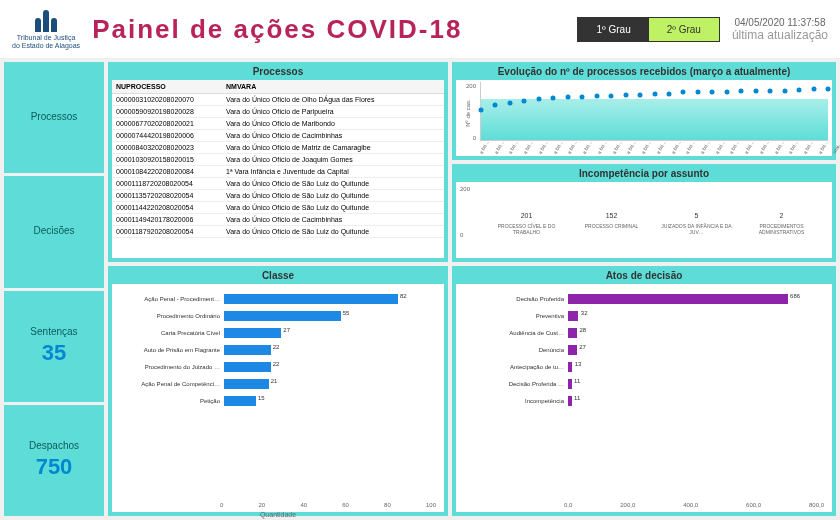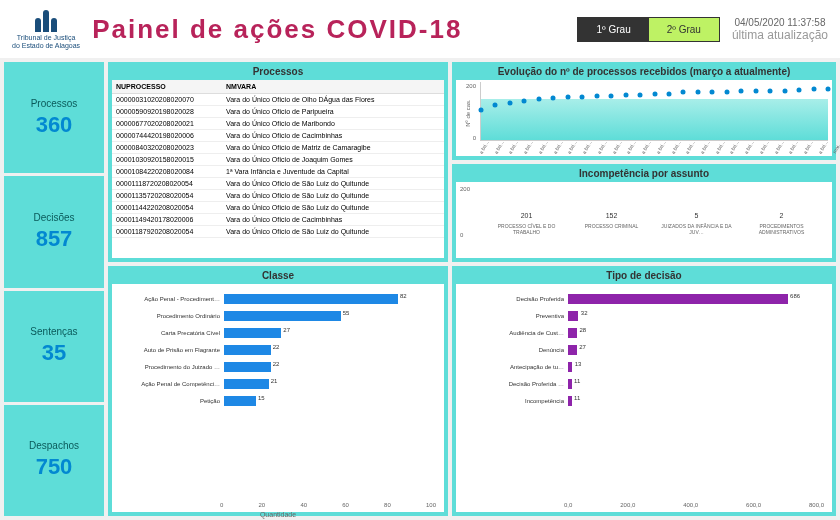--- a/index.html
+++ b/index.html
@@ -84,7 +84,6 @@
   <div class="kpis" id="kpis">
       <div class="kpi">
         <div class="kpi-label">Processos</div>
-        <div class="kpi-val">360</div>
       </div>
       <div class="kpi">
         <div class="kpi-label">Decisões</div>

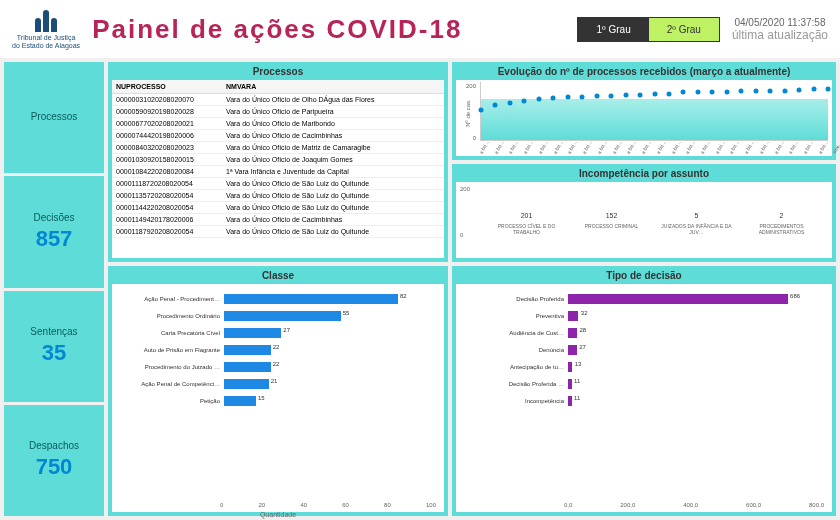--- a/index.html
+++ b/index.html
@@ -87,7 +87,6 @@
       </div>
       <div class="kpi">
         <div class="kpi-label">Decisões</div>
-        <div class="kpi-val">857</div>
       </div>
       <div class="kpi">
         <div class="kpi-label">Sentenças</div>

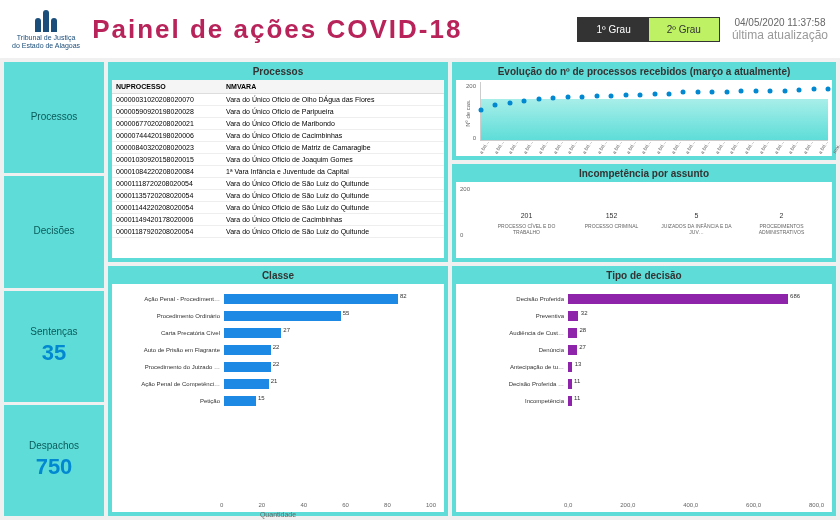--- a/index.html
+++ b/index.html
@@ -326,7 +326,7 @@
     </div>
 
     <div class="panel">
-      <div class="panel-title">Tipo de decisão</div>
+      <div class="panel-title">Atos de decisão</div>
       <div class="chart-area" style="position:relative">
         <div class="hbars" id="decisaobars">
             <div class="hbar">

